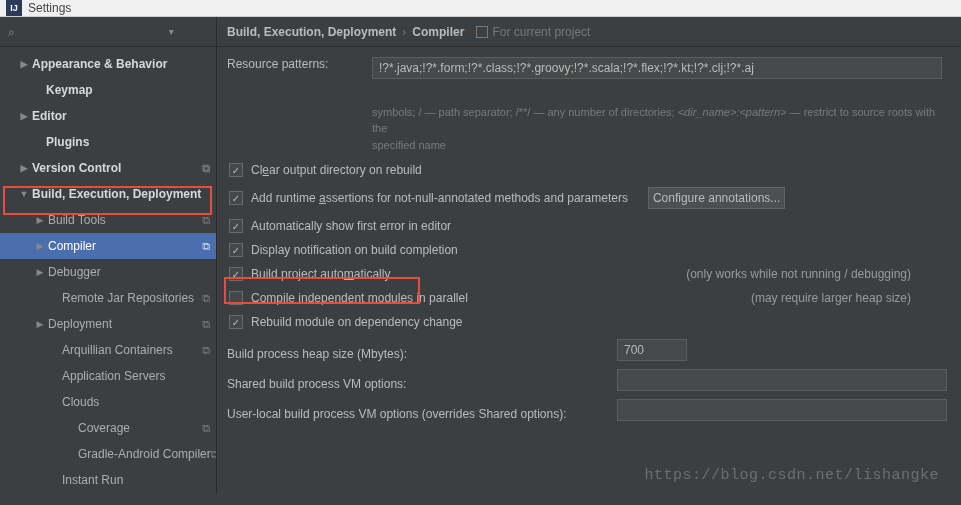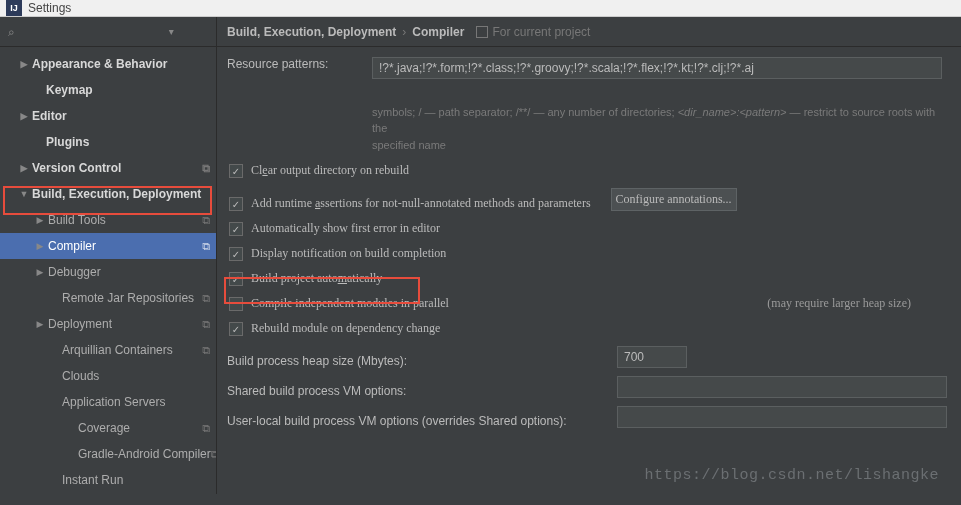--- a/index.html
+++ b/index.html
@@ -91,9 +91,8 @@
   }
   .hint i { color: #7a7a7a; font-style: italic; }
   .check-row {
-    display: flex; align-items: flex-end; margin-bottom: 10px;
+    display: flex; align-items: center; margin-bottom: 10px;
     padding-left: 2px;
-    font-family: Liberation Serif, serif;
   }
   .chk {
     width: 14px; height: 14px; border: 1px solid #6a6a6a;

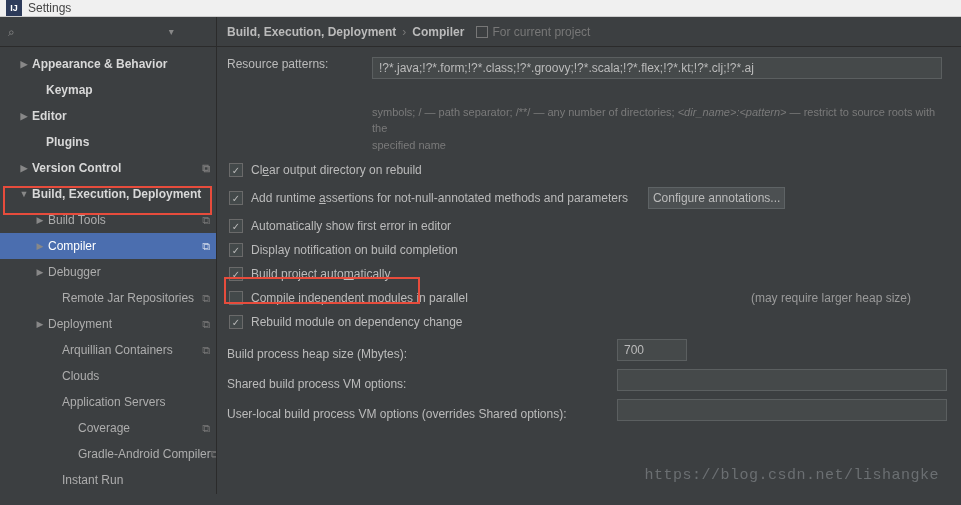--- a/index.html
+++ b/index.html
@@ -259,6 +259,7 @@
           <div class="check-row">
             <span class="chk on"></span>
             <span class="lbl"><span>Build project auto</span><span class="u">m</span><span>atically</span></span>
+            <span class="side-note">(only works while not running / debugging)</span>
           </div>
           <div class="check-row">
             <span class="chk"></span>

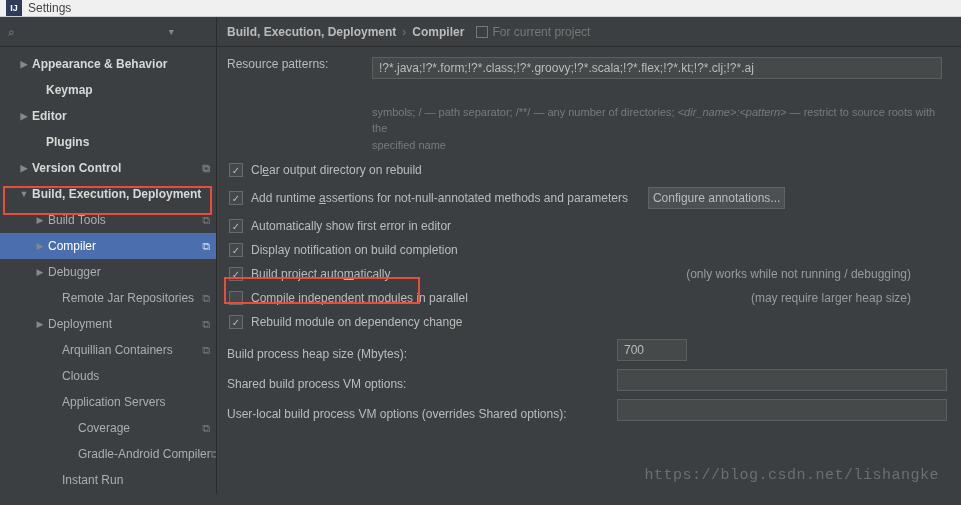--- a/index.html
+++ b/index.html
@@ -192,11 +192,11 @@
         </div>
         <div class="node" style="padding-left: 48px;">
           <span class="arrow"></span>
+          <span>Application Servers</span>
+        </div>
+        <div class="node" style="padding-left: 48px;">
+          <span class="arrow"></span>
           <span>Clouds</span>
-        </div>
-        <div class="node" style="padding-left: 48px;">
-          <span class="arrow"></span>
-          <span>Application Servers</span>
         </div>
         <div class="node" style="padding-left: 64px;">
           <span class="arrow"></span>

